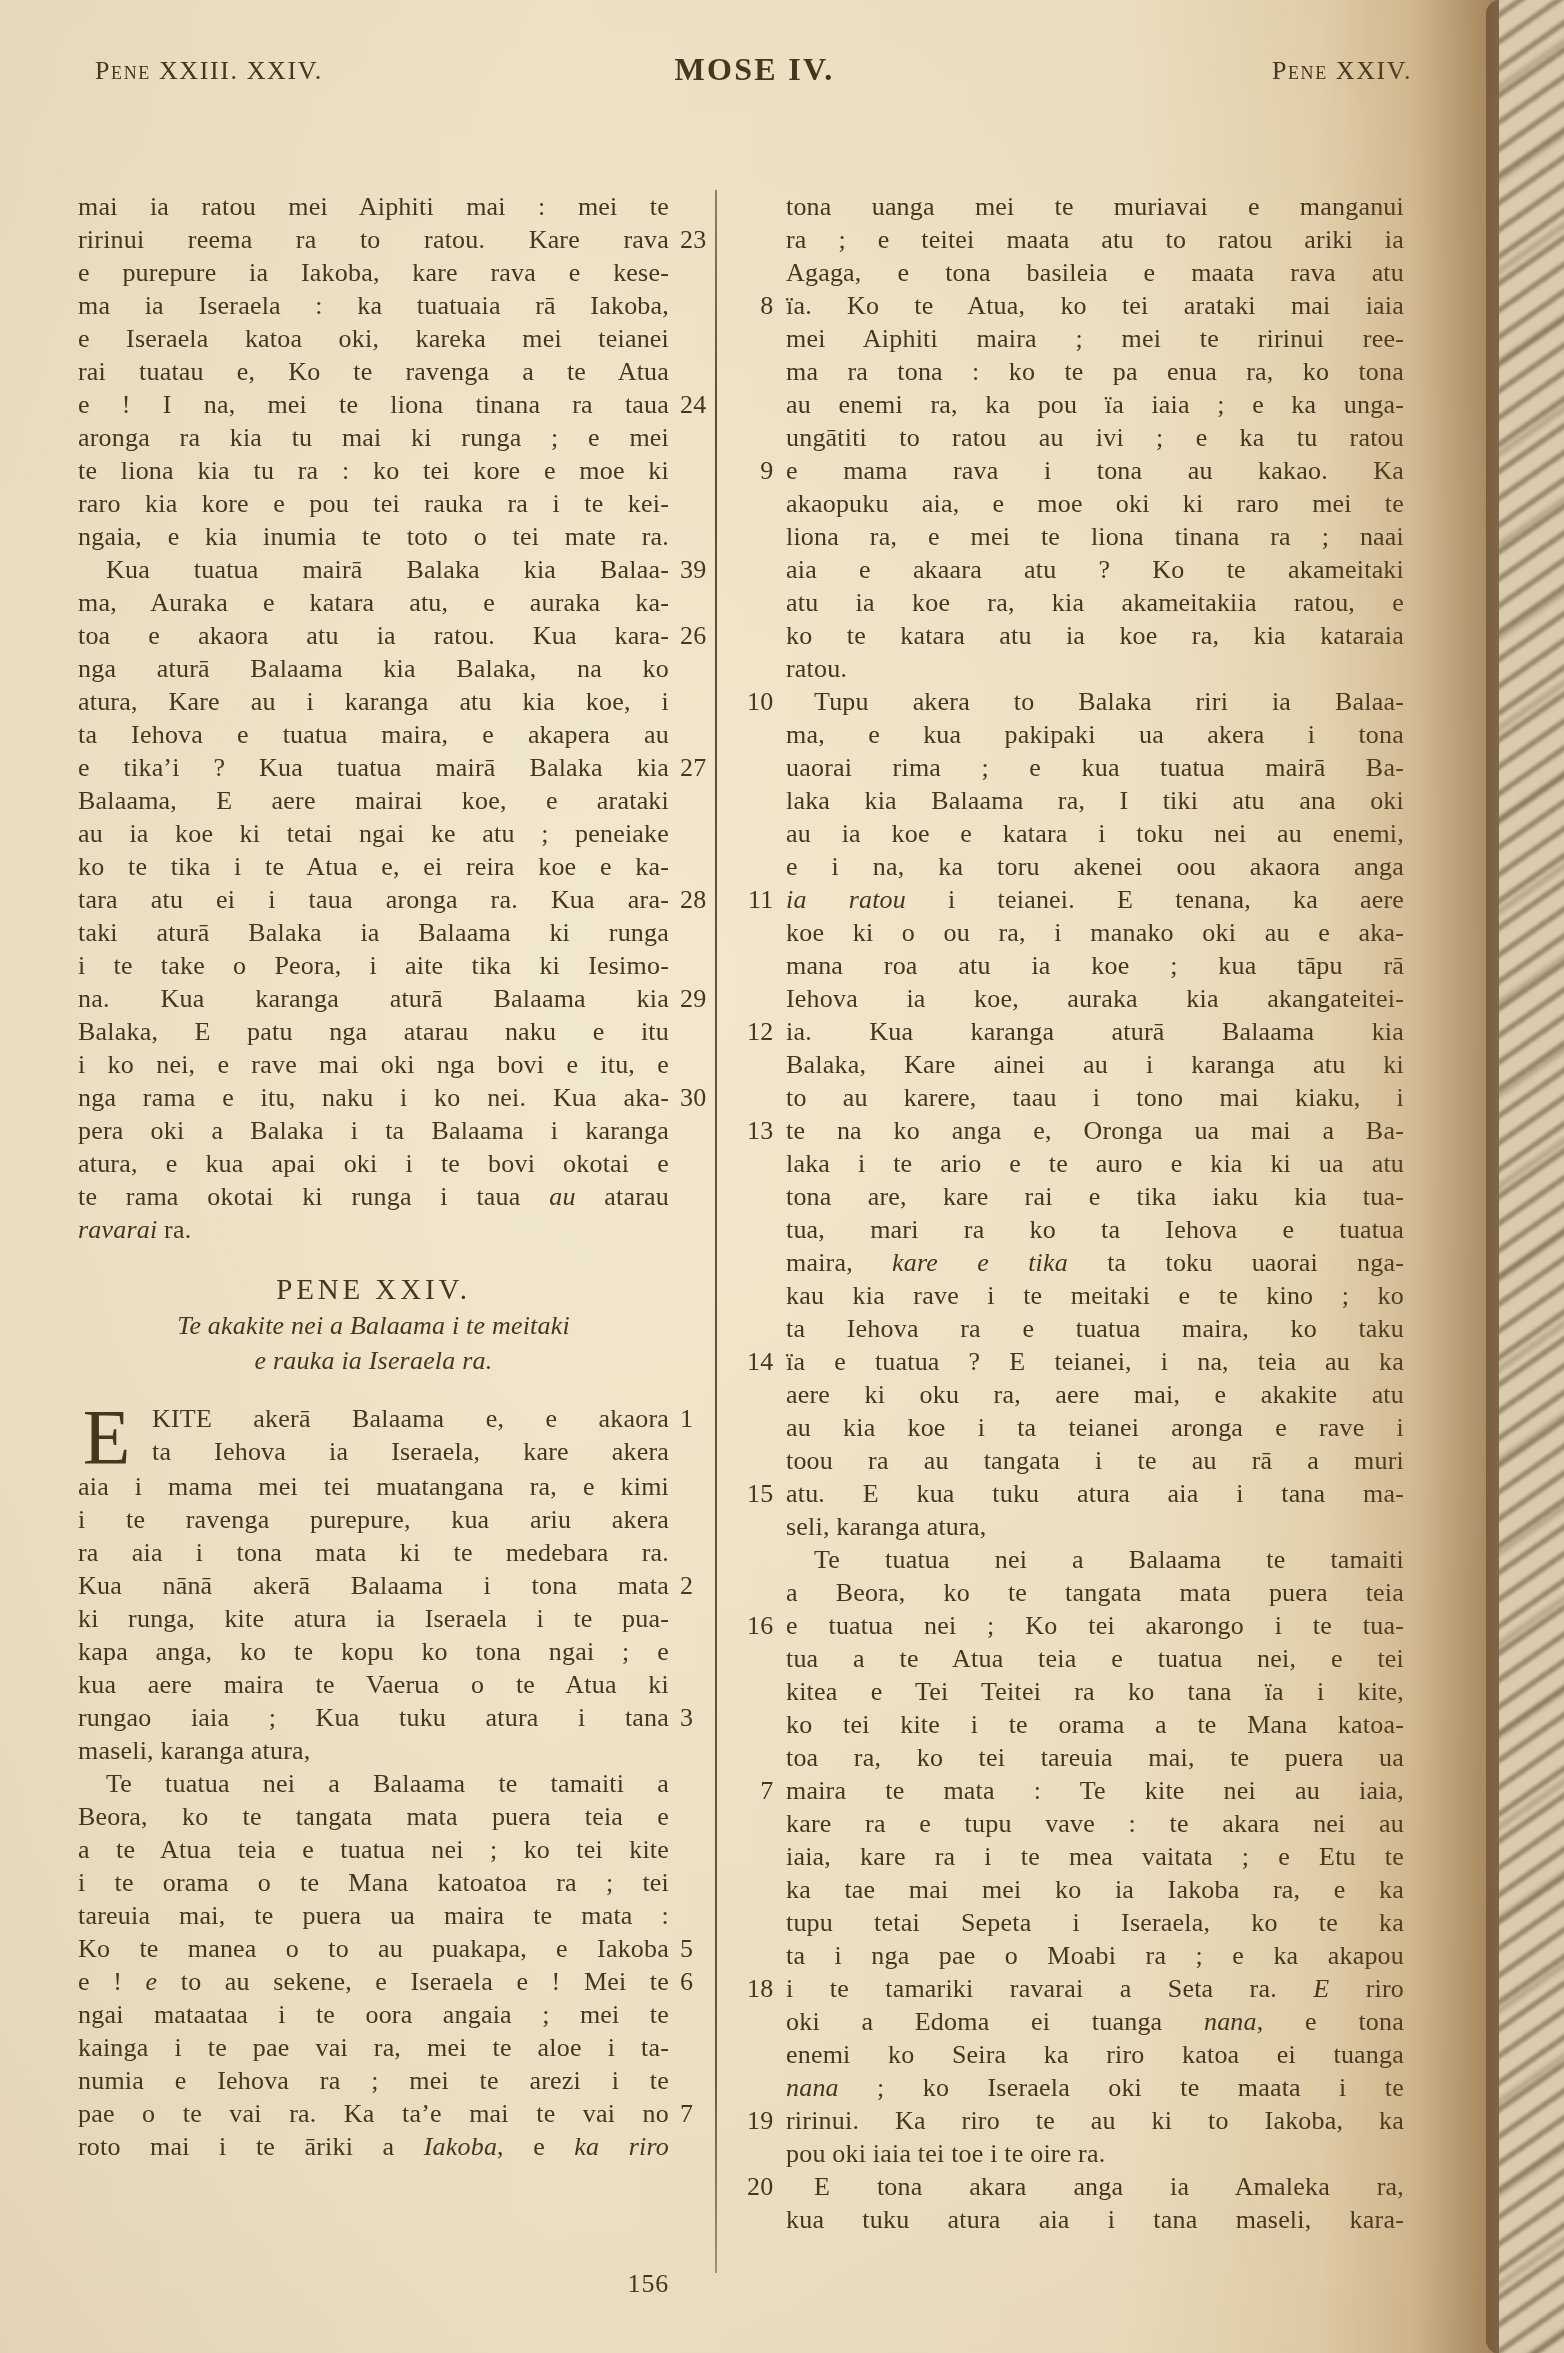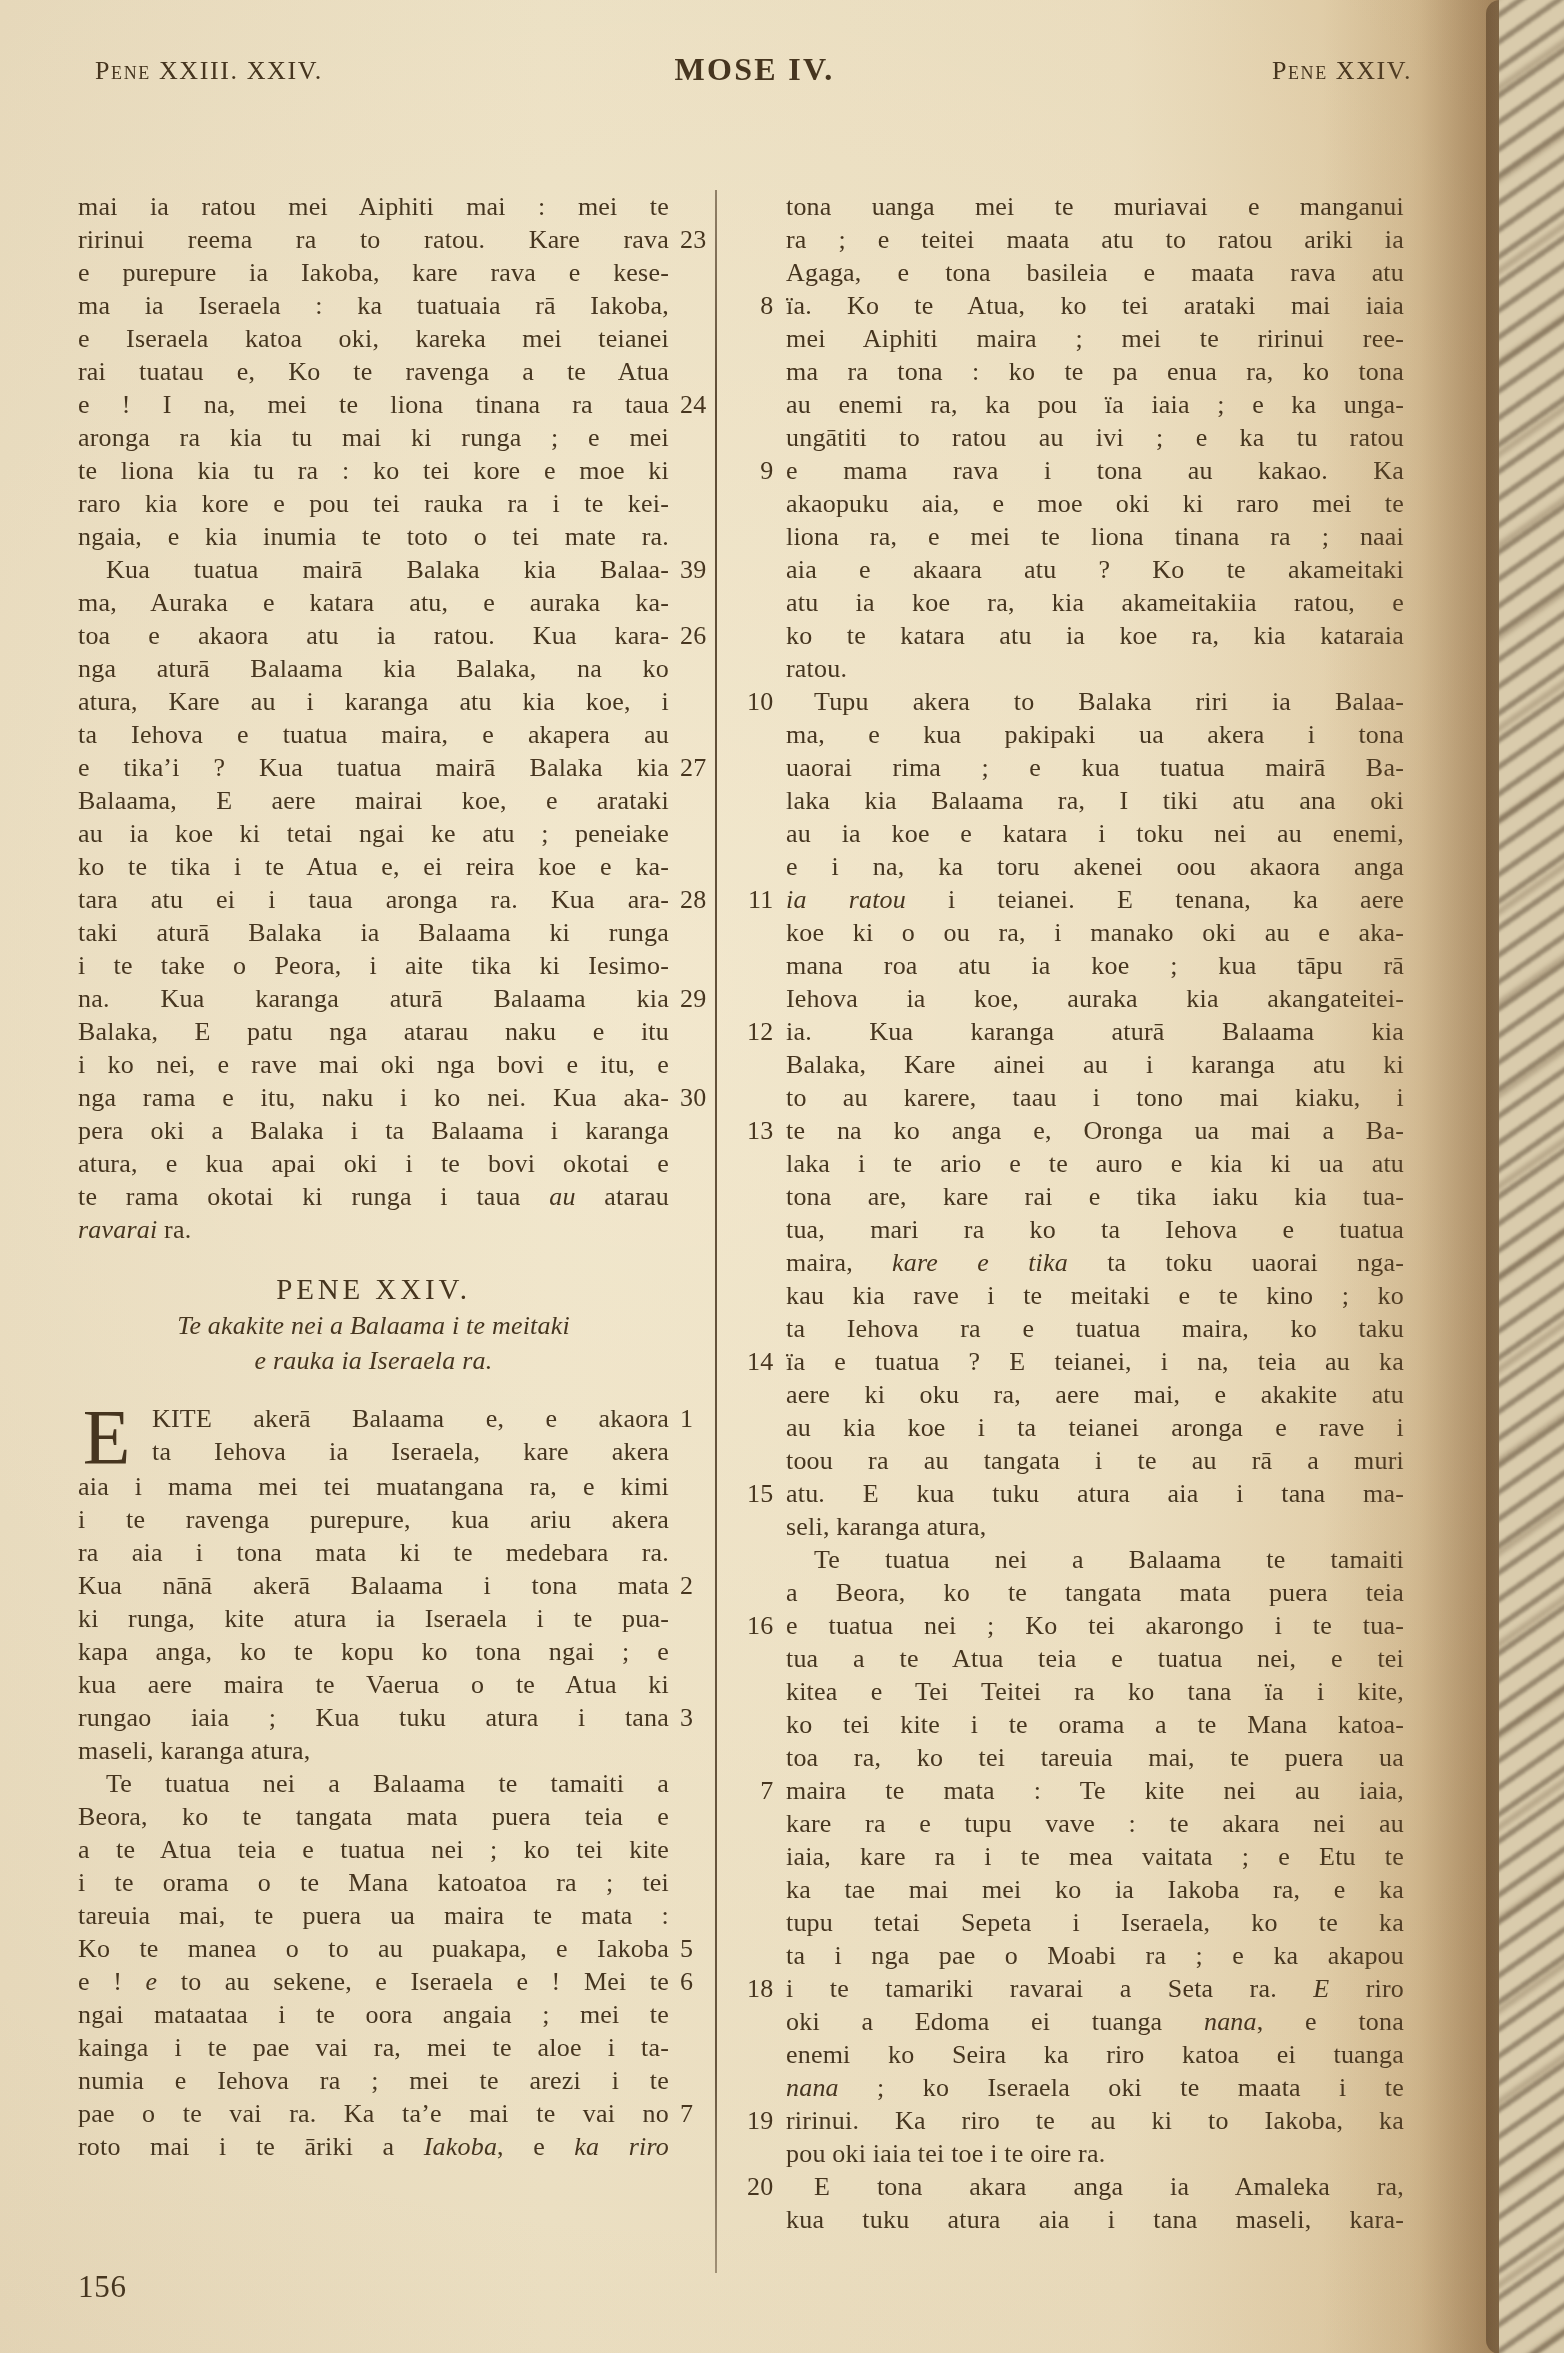--- a/index.html
+++ b/index.html
@@ -42,7 +42,7 @@
   .divider{position:absolute;left:715px;top:190px;height:2083px;width:2.3px;
     background:linear-gradient(to bottom, rgba(70,50,28,0.55), rgba(70,50,28,0.85) 10%, rgba(70,50,28,0.8) 90%, rgba(70,50,28,0.45));}
   
-  .pagenum{position:absolute;top:2269px;left:78px;width:591px;text-align:left;font-size:31px;letter-spacing:0.8px;}
+  .pagenum{position:absolute;top:2269px;left:78px;width:591px;text-align:right;font-size:26px;letter-spacing:0.8px;}
   
   .right-shade{position:absolute;top:0;bottom:0;right:63px;width:180px;pointer-events:none;
     background:linear-gradient(to right, rgba(150,112,66,0) 0%, rgba(150,112,66,0.18) 55%, rgba(104,72,38,0.42) 100%);}

